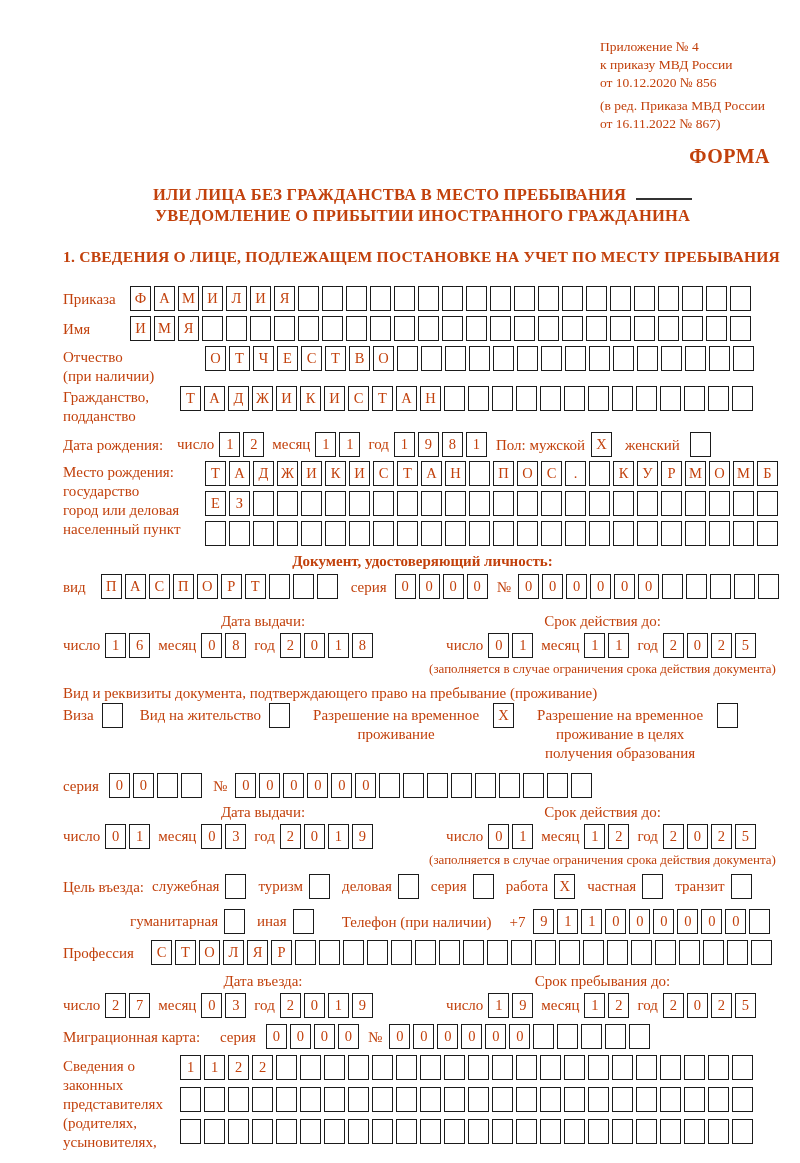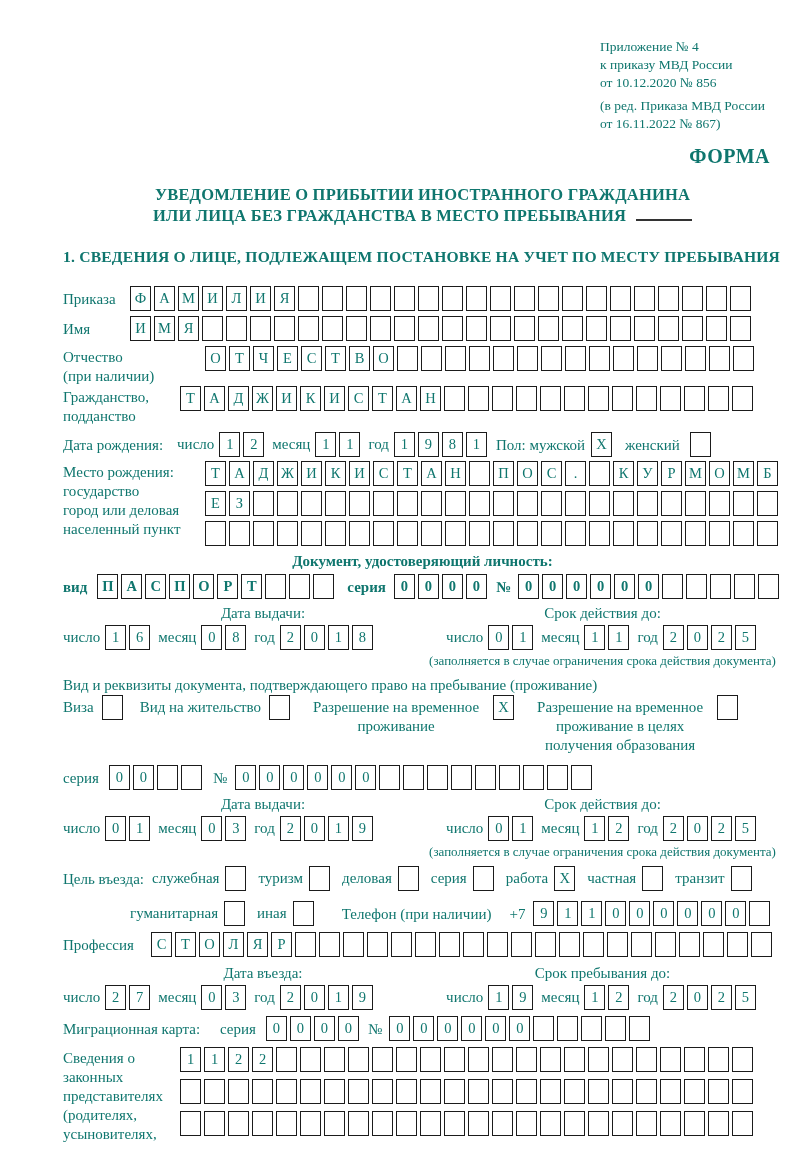--- a/index.html
+++ b/index.html
@@ -5,7 +5,7 @@
   html,body{margin:0;padding:0;background:#fff;}
   .page{
     width:800px;height:1163px;box-sizing:border-box;overflow:hidden;
-    background:#fff;color:#0f766e;
+    background:#fff;color:#c2410c;
     font-family:"Liberation Serif","DejaVu Serif",serif;
     padding:38px 18px 0 63px;position:relative;
   }

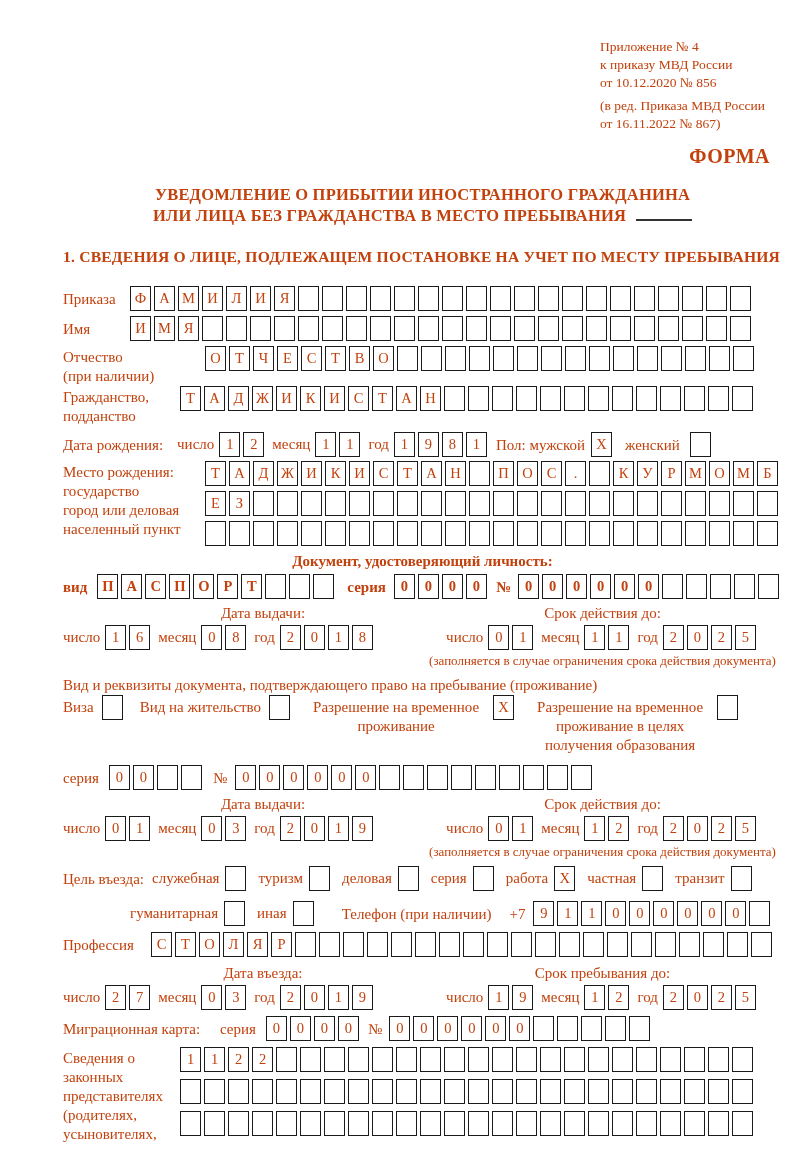--- a/index.html
+++ b/index.html
@@ -68,8 +68,8 @@
   <div class="forma">ФОРМА</div>
 
   <div class="title">
+    <div><span>ИЛИ ЛИЦА БЕЗ ГРАЖДАНСТВА В МЕСТО ПРЕБЫВАНИЯ</span><span class="uline"></span></div>
     <div>УВЕДОМЛЕНИЕ О ПРИБЫТИИ ИНОСТРАННОГО ГРАЖДАНИНА</div>
-    <div><span>ИЛИ ЛИЦА БЕЗ ГРАЖДАНСТВА В МЕСТО ПРЕБЫВАНИЯ</span><span class="uline"></span></div>
   </div>
 
   <div class="section">1. СВЕДЕНИЯ О ЛИЦЕ, ПОДЛЕЖАЩЕМ ПОСТАНОВКЕ НА УЧЕТ ПО МЕСТУ ПРЕБЫВАНИЯ</div>

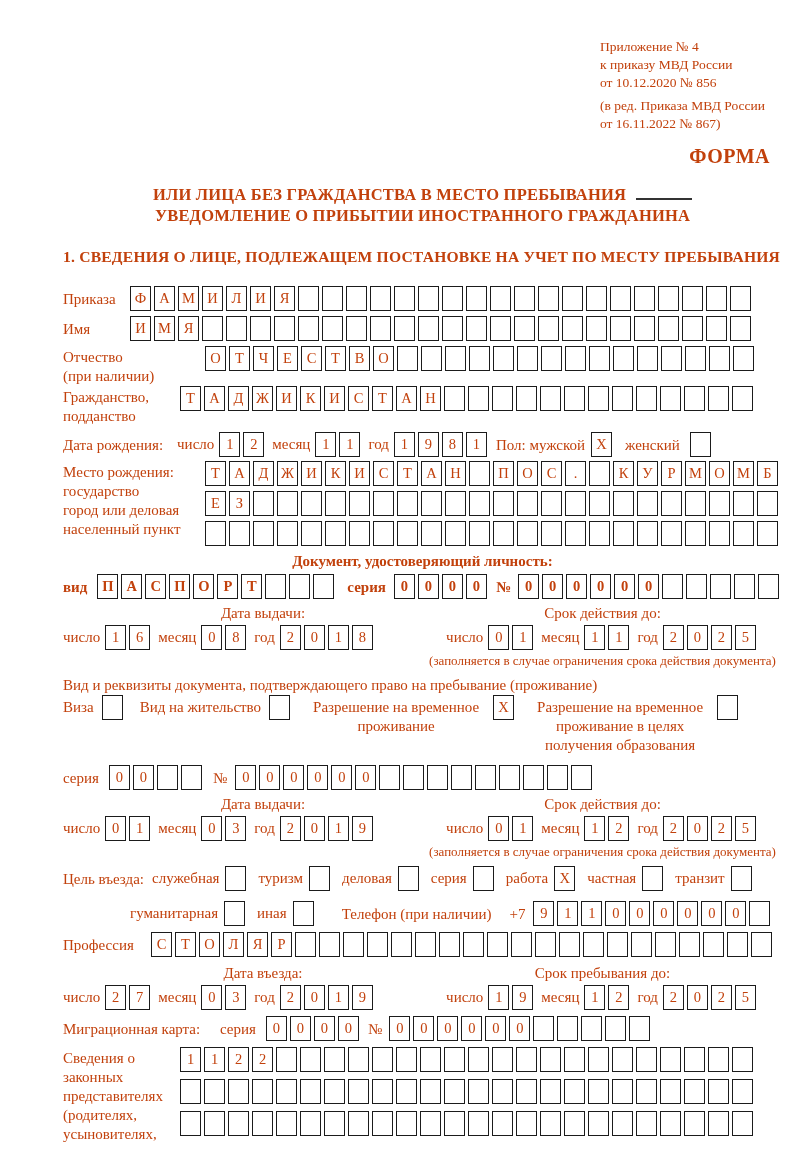--- a/index.html
+++ b/index.html
@@ -325,7 +325,7 @@
 
   <div class="docheader">Документ, удостоверяющий личность:</div>
 
-  <div class="row" style="margin-bottom:6px;align-items:center;font-weight:bold;">
+  <div class="row" style="margin-bottom:14px;align-items:center;">
     <span class="t plain w45">вид</span>
     <span class="cells">
         <span class="cell">П</span>

